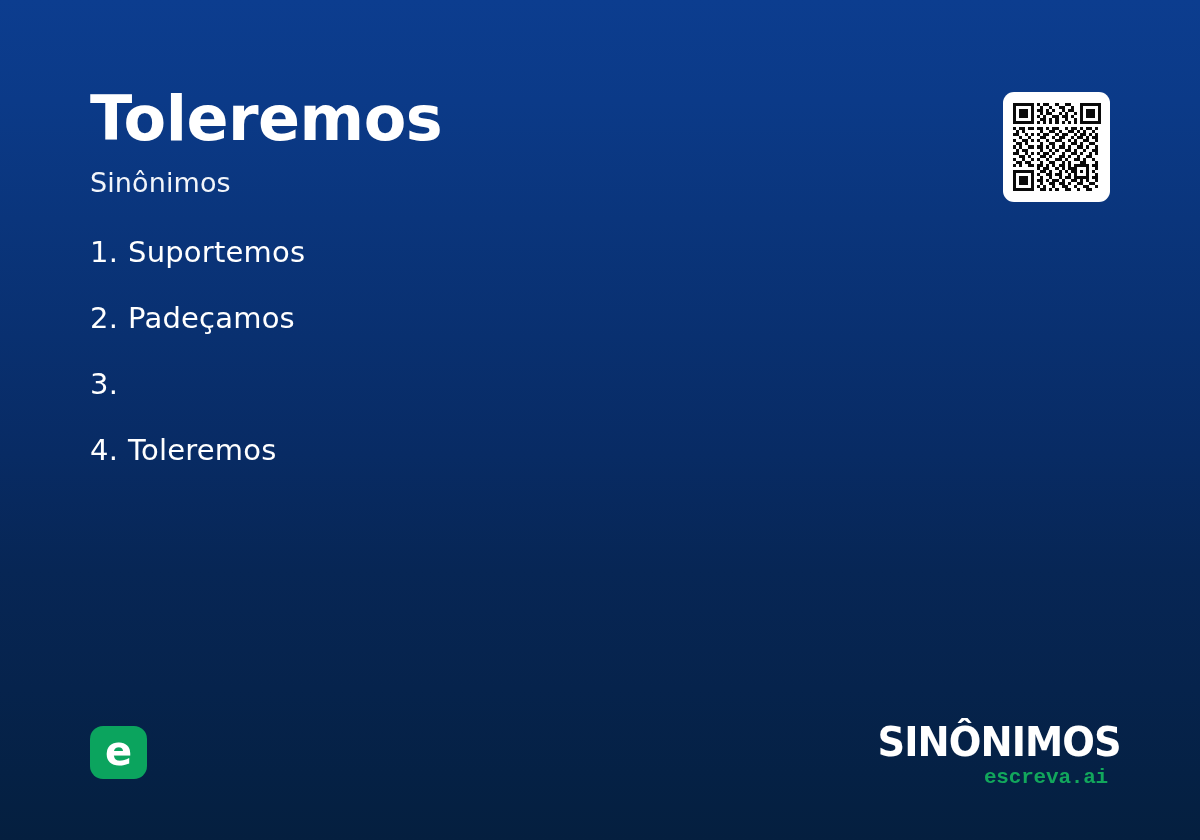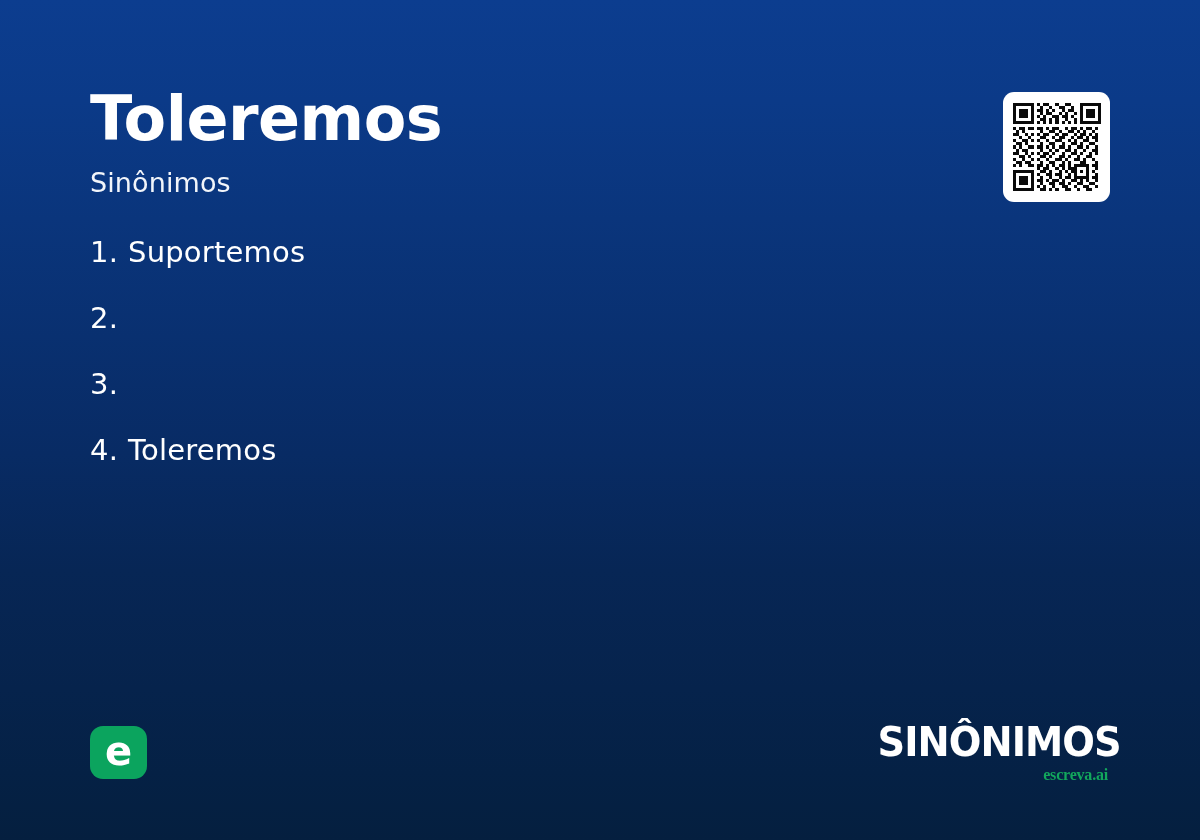--- a/index.html
+++ b/index.html
@@ -169,6 +169,7 @@
     </li>
     <li class="syn-item">
       <span class="syn-index">2.</span>
+      <span class="syn-word">Padeçamos</span>
     </li>
     <li class="syn-item">
       <span class="syn-index">3.</span>

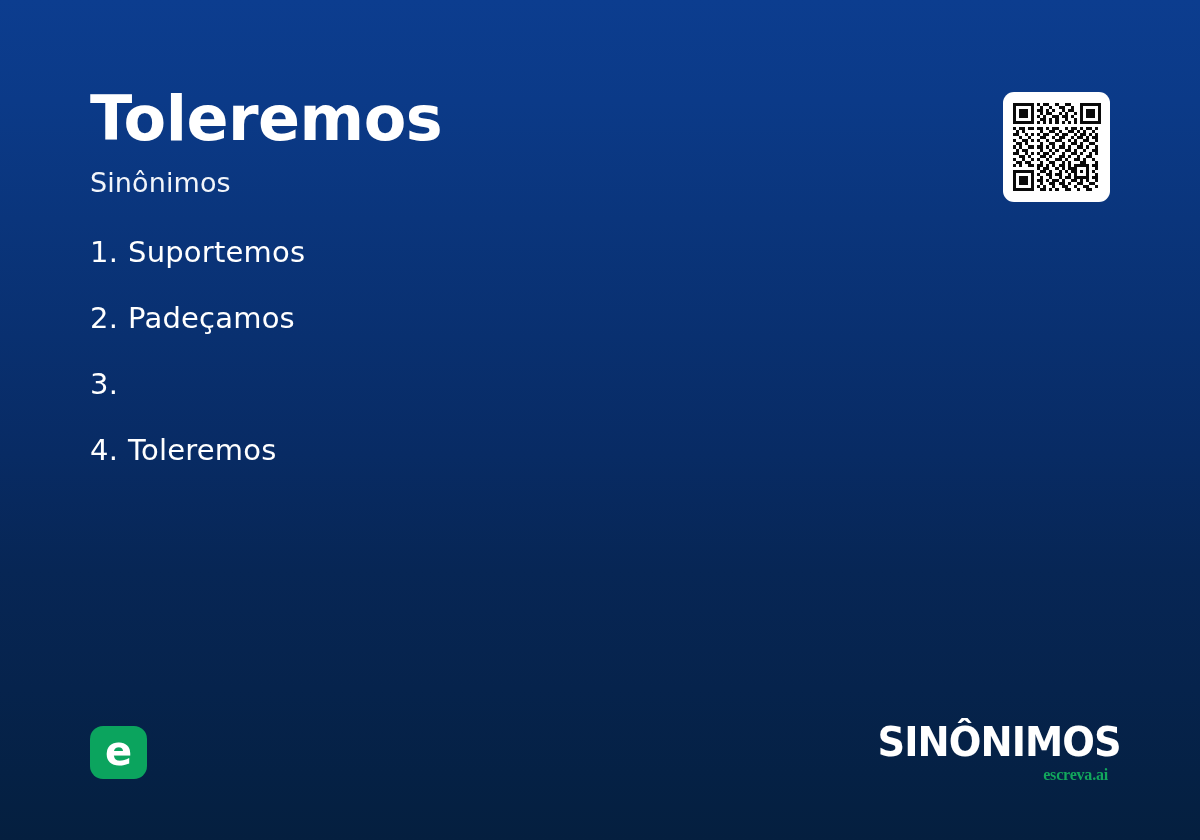--- a/index.html
+++ b/index.html
@@ -142,8 +142,8 @@
     transform-origin:right center;
   }
   .footer-logo .logo-sub {
-    font-family:Liberation Serif, serif;
-    font-size:16px;
+    font-family:Liberation Mono, monospace;
+    font-size:21px;
     font-weight:700;
     letter-spacing:-0.2px;
     color:#12a75c;

